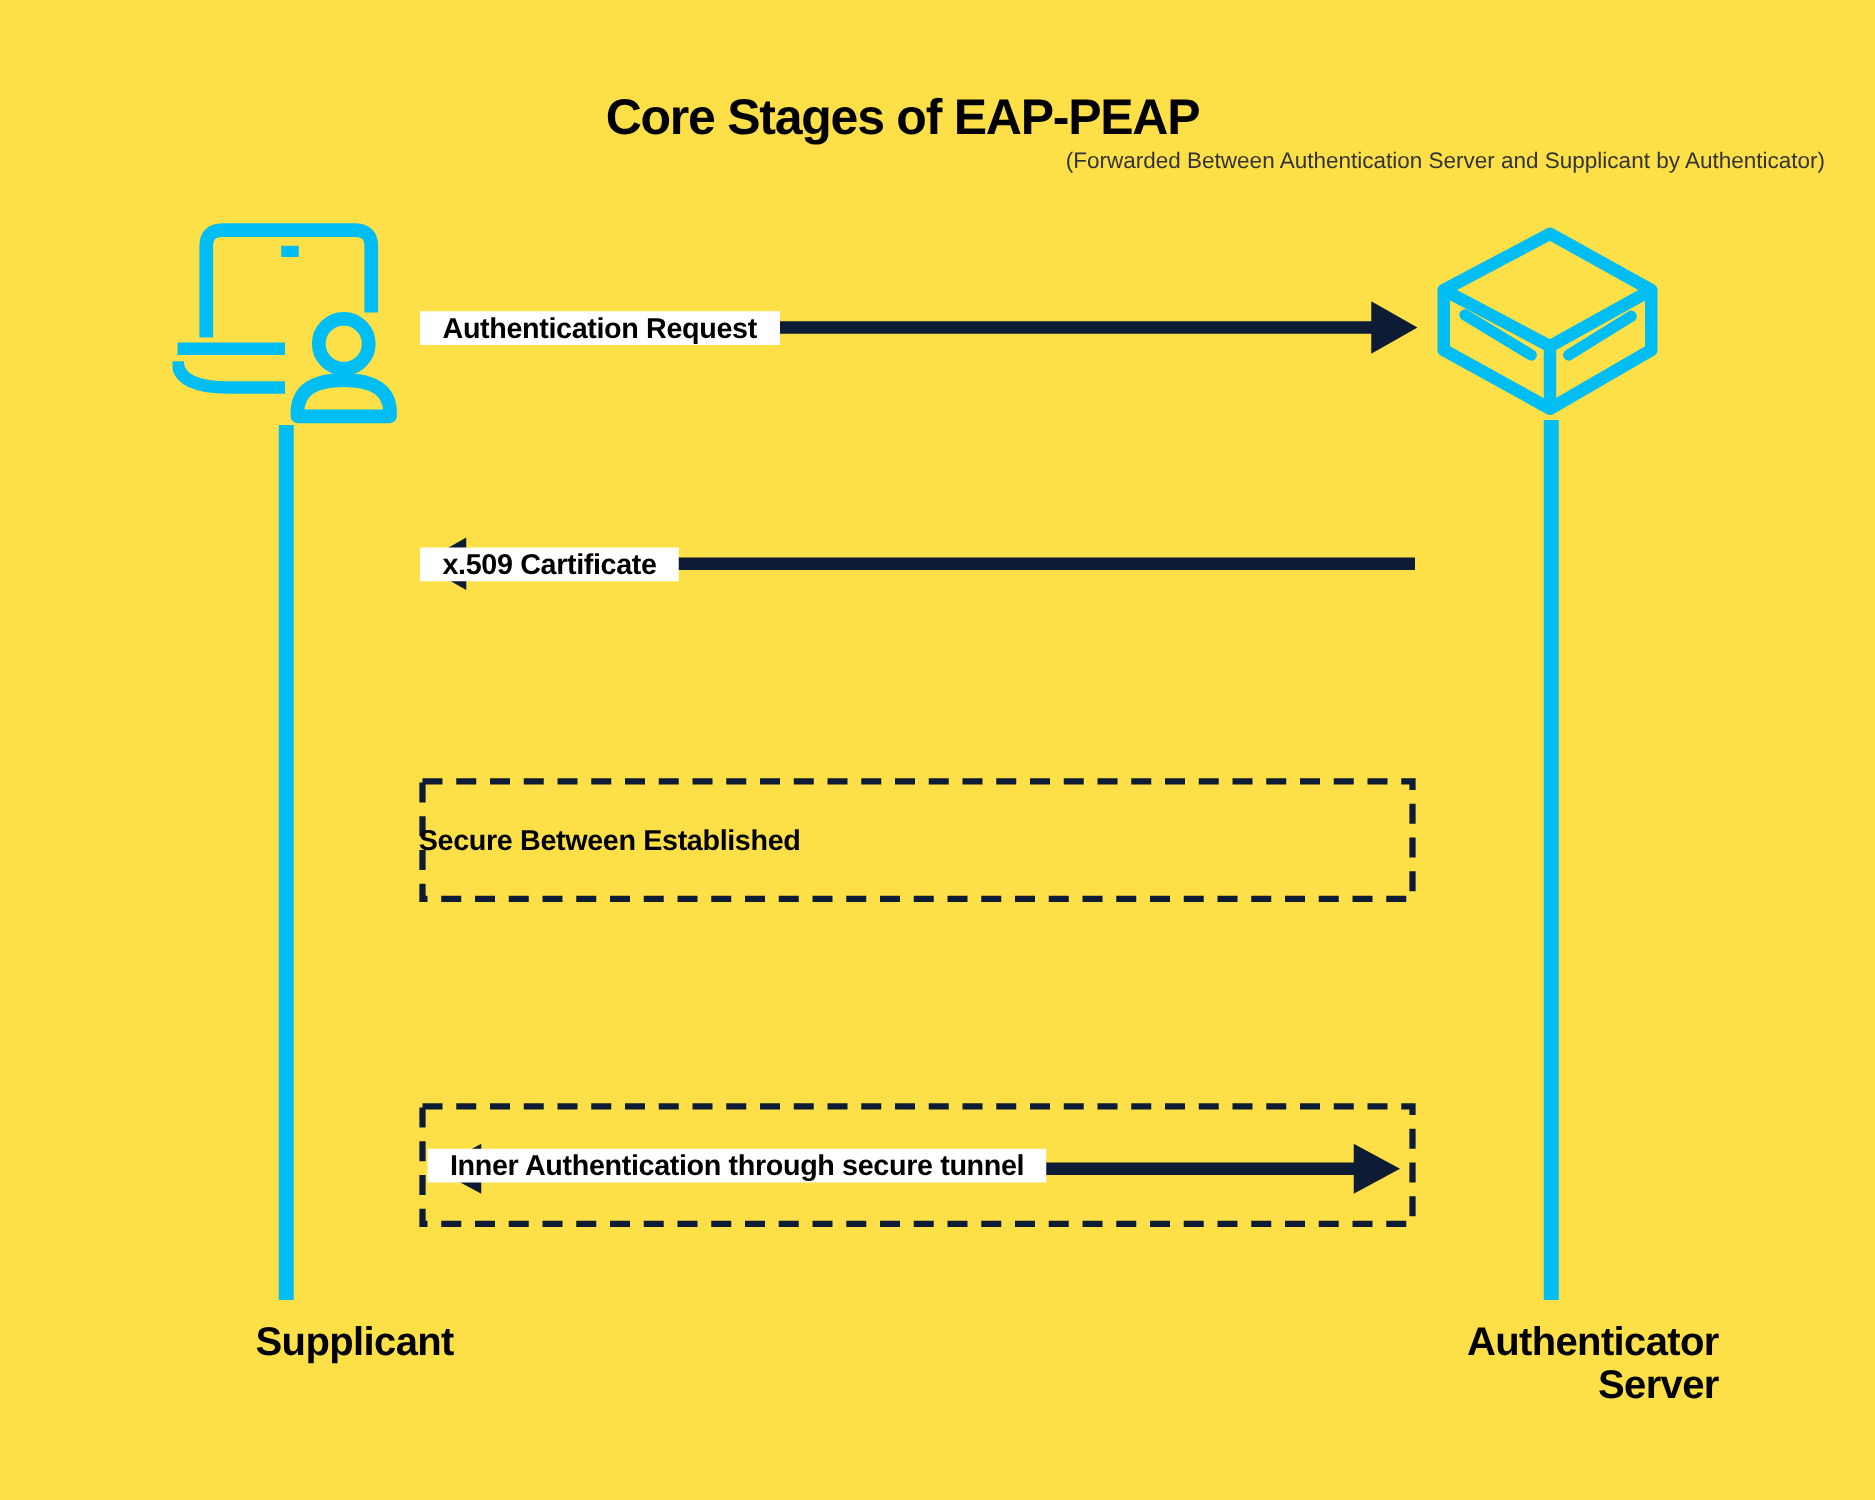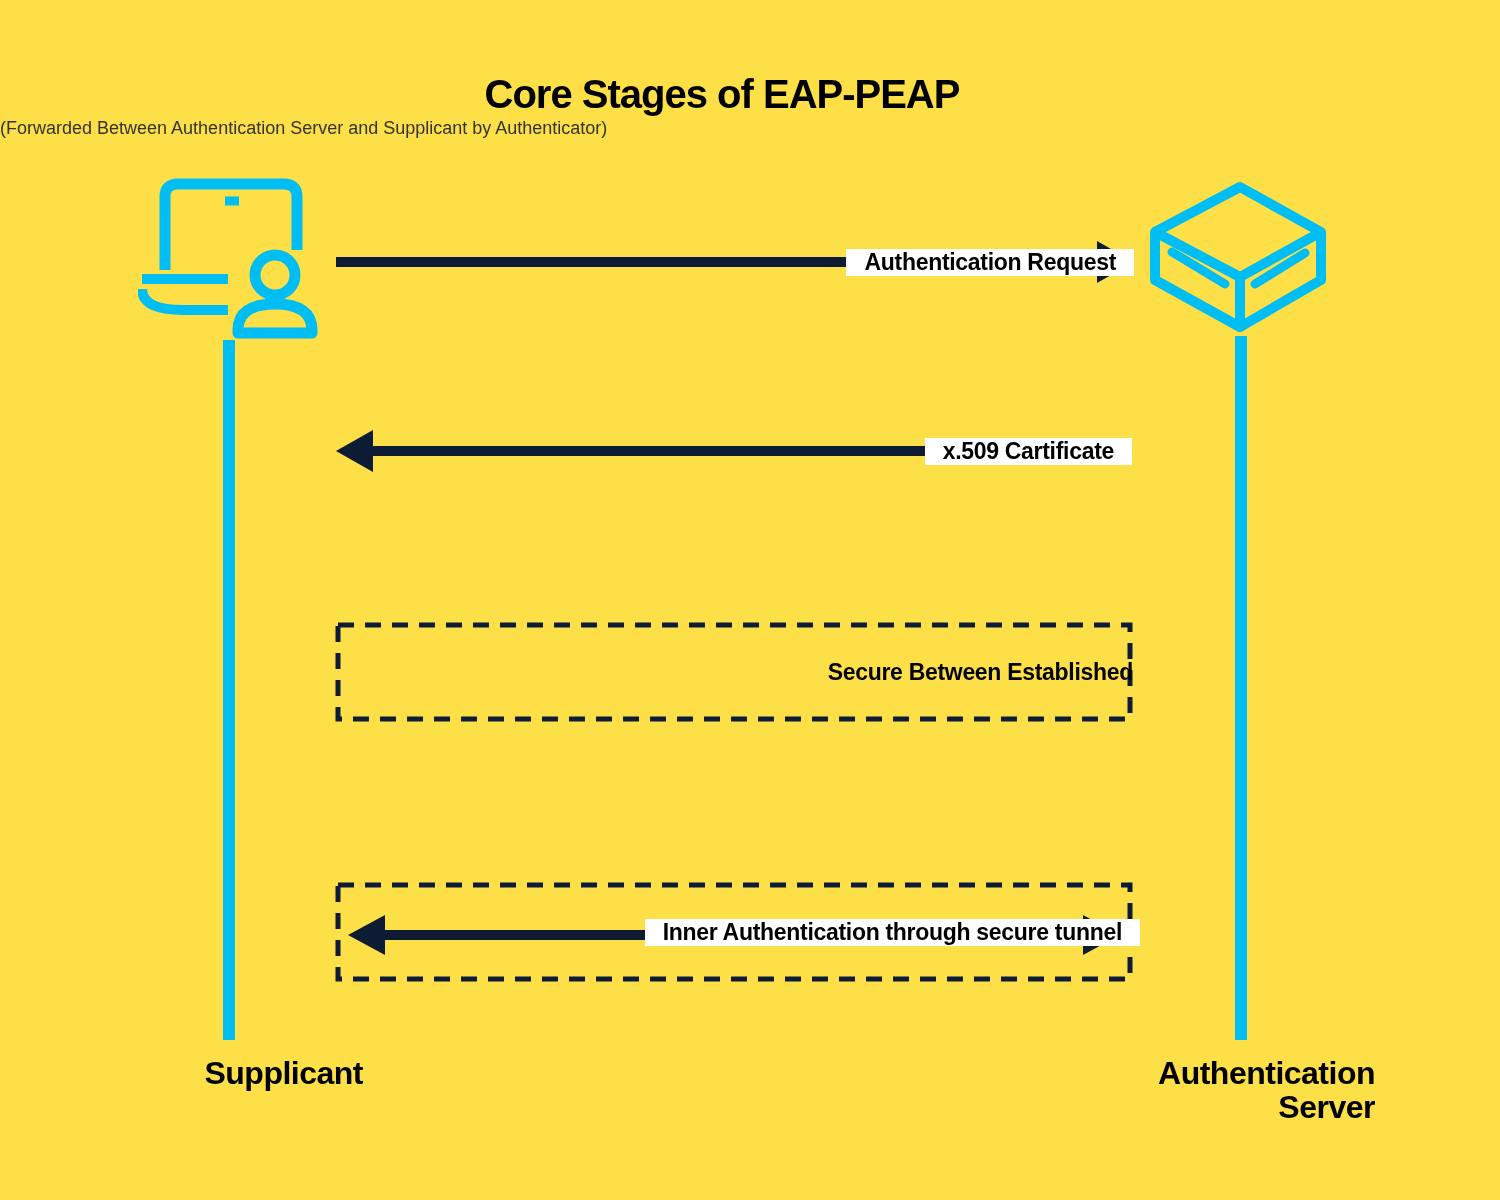--- a/index.html
+++ b/index.html
@@ -13,7 +13,7 @@
     font-size:40px;font-weight:900;letter-spacing:-1px;color:#000;
   }
   .subtitle{
-    left:0;top:118px;width:1460px;text-align:left;
+    left:0;top:118px;width:1460px;text-align:right;
     font-size:18px;font-weight:400;color:#333;
   }
   .lifeline{background:#00BDF3;width:12px;}

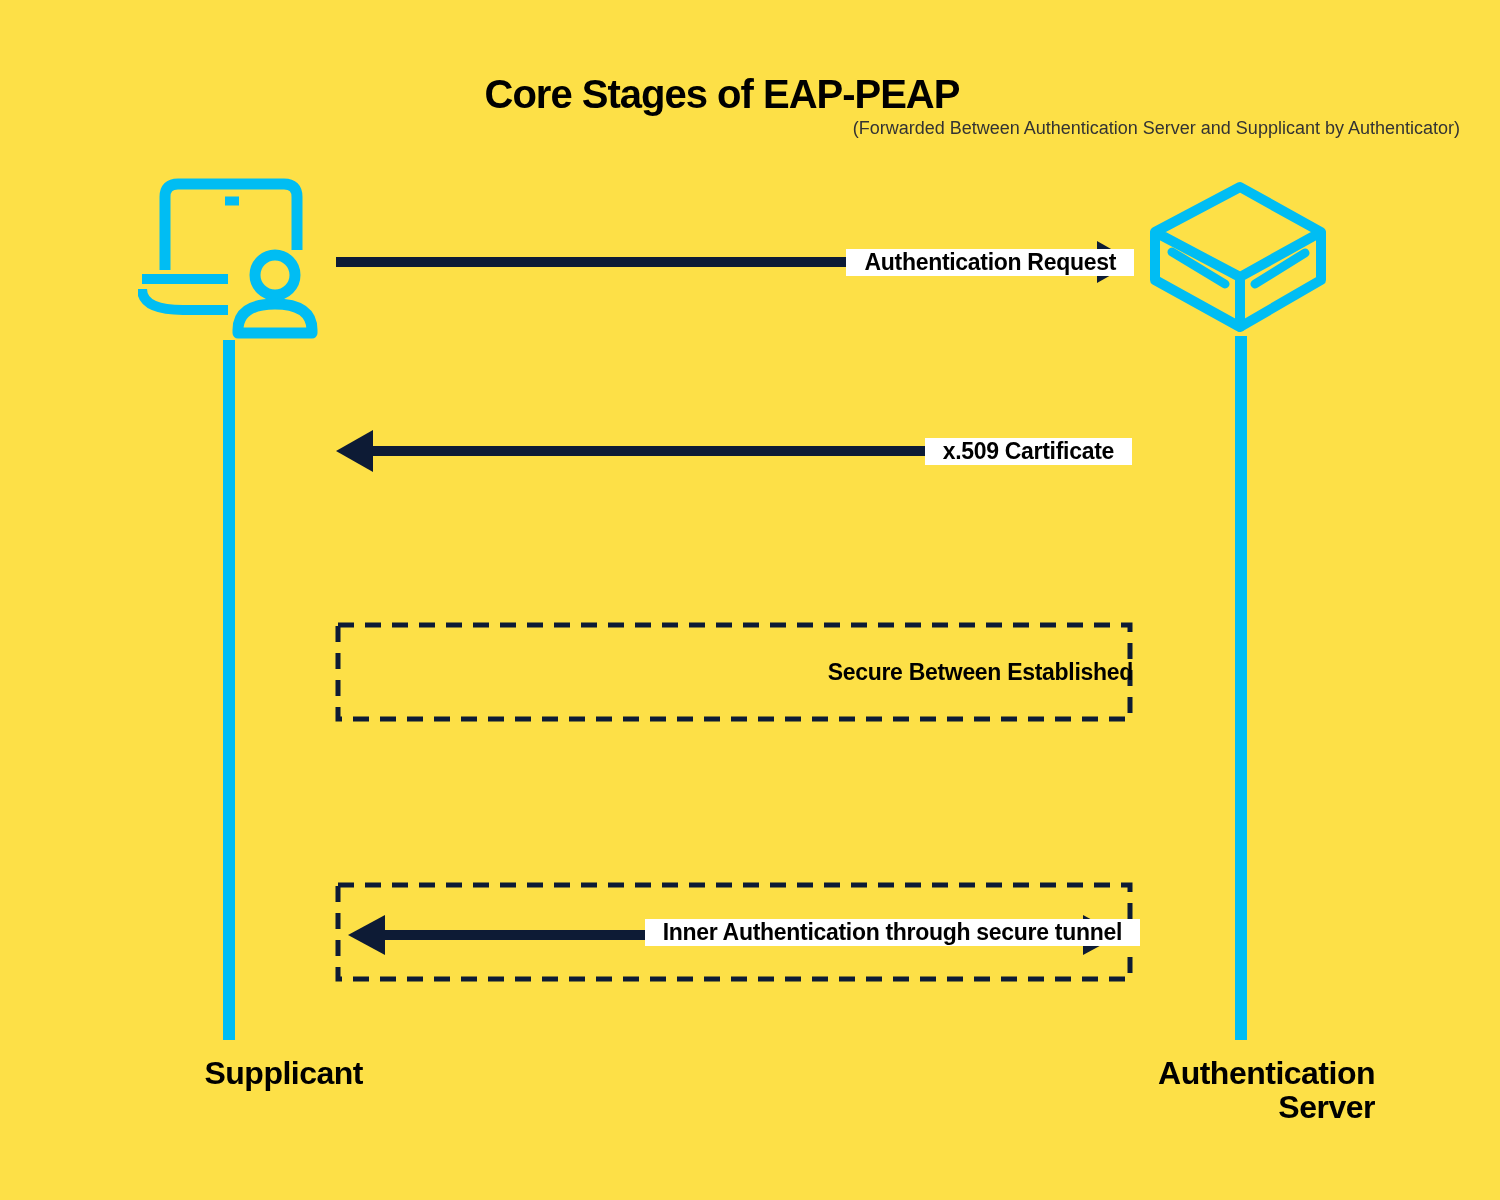--- a/index.html
+++ b/index.html
@@ -20,7 +20,7 @@
   .lifeline.left{left:223px;top:340px;height:700px;}
   .lifeline.right{left:1235px;top:336px;height:704px;}
   .msg-overlay{
-    display:flex;align-items:center;justify-content:flex-end;
+    display:flex;align-items:center;justify-content:flex-start;
   }
   .msg-label{
     font-size:23px;font-weight:800;letter-spacing:-0.3px;color:#000;white-space:nowrap;

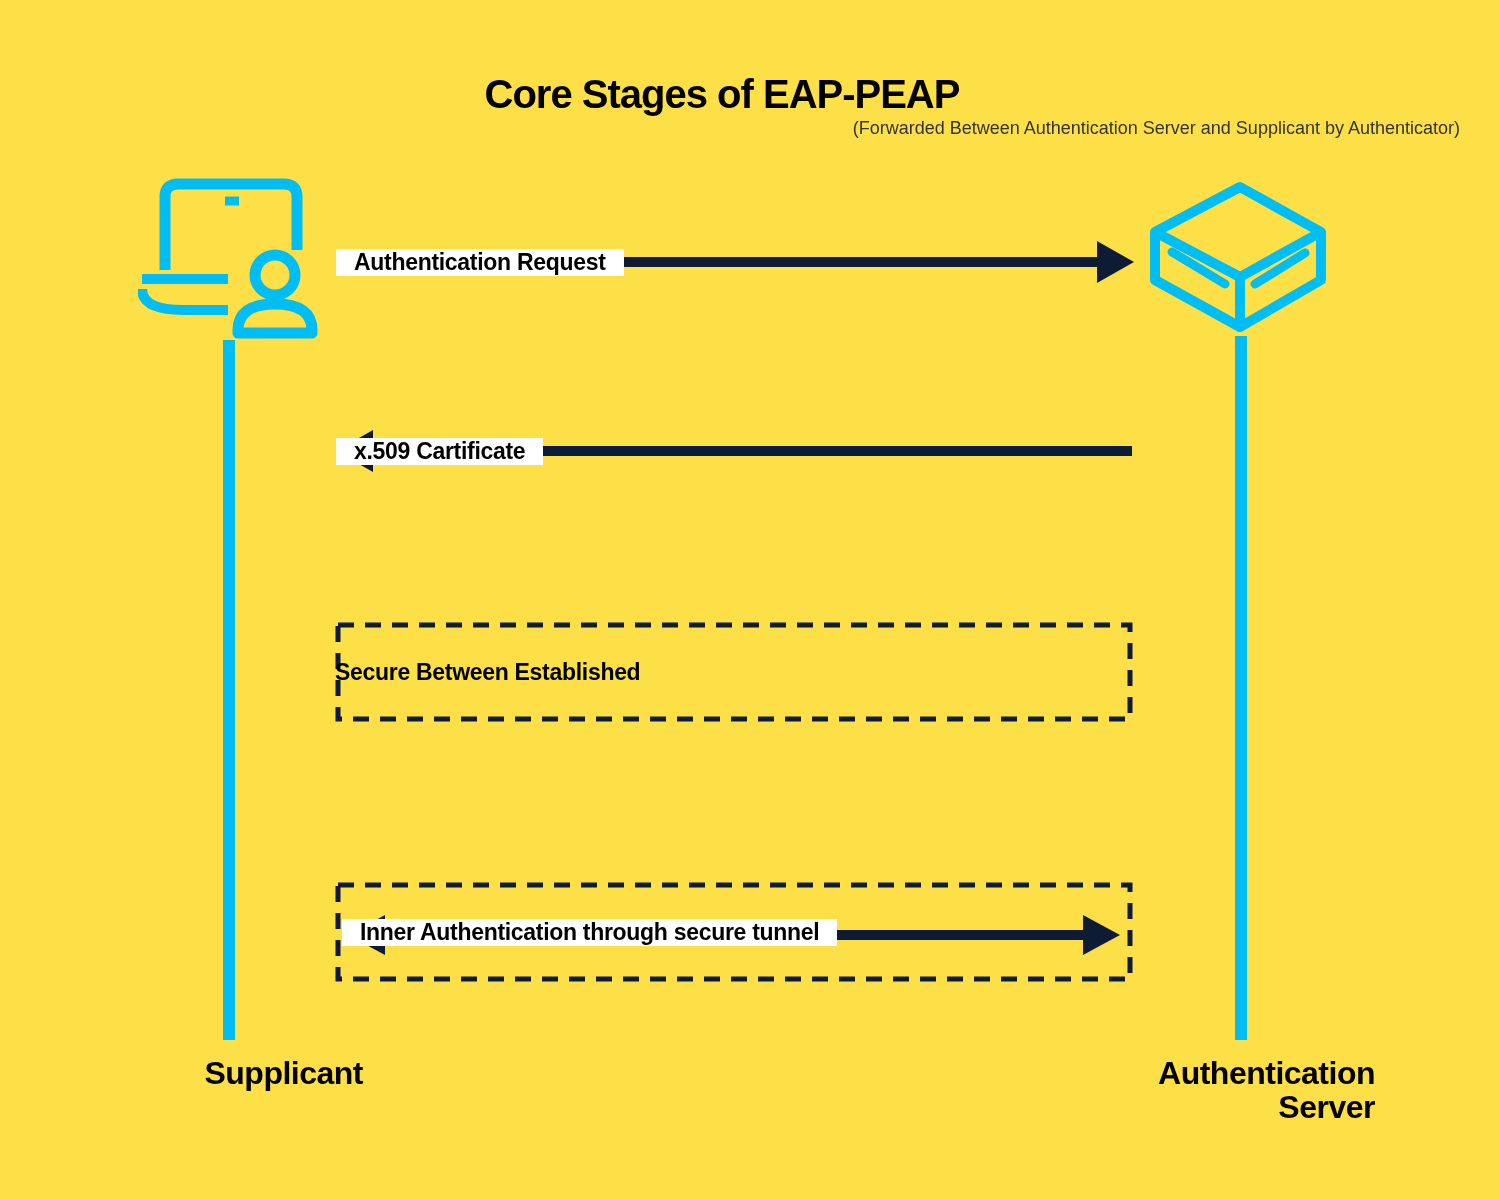--- a/index.html
+++ b/index.html
@@ -102,7 +102,7 @@
   </div>
 
   <div class="abs actor-label left">Supplicant</div>
-  <div class="abs actor-label right">Authentication Server</div>
+  <div class="abs actor-label right">Authenticator Server</div>
 
 </div>
 

